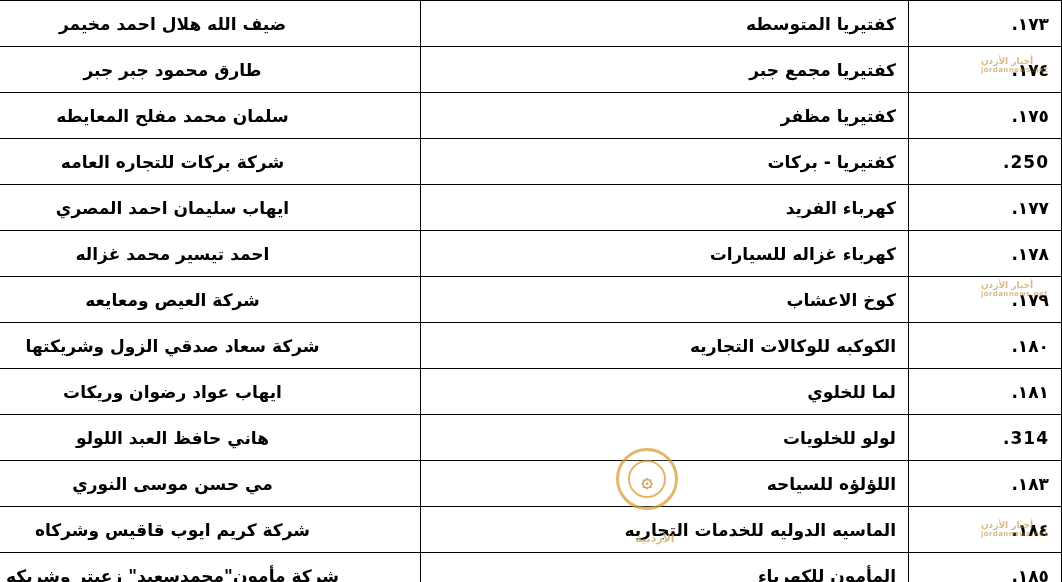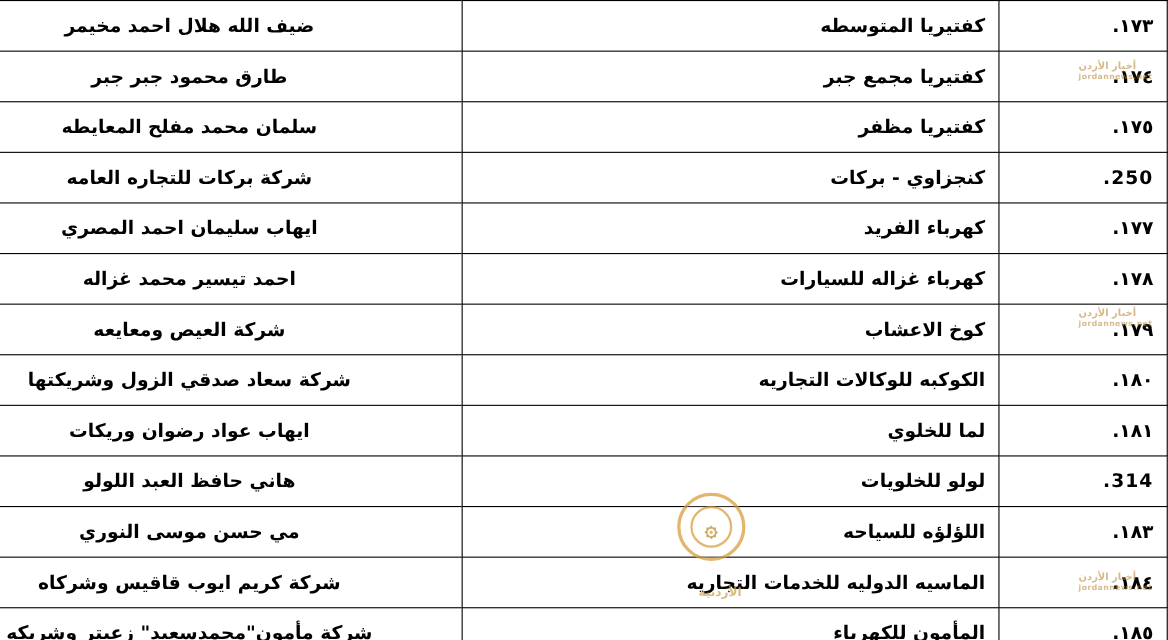--- a/index.html
+++ b/index.html
@@ -156,7 +156,7 @@
       </tr>
       <tr>
         <td class="col-num">250.</td>
-        <td class="col-name">كنجزاوي - بركات</td>
+        <td class="col-name">كفتيريا - بركات</td>
         <td class="col-owner">شركة بركات للتجاره العامه</td>
       </tr>
       <tr>

